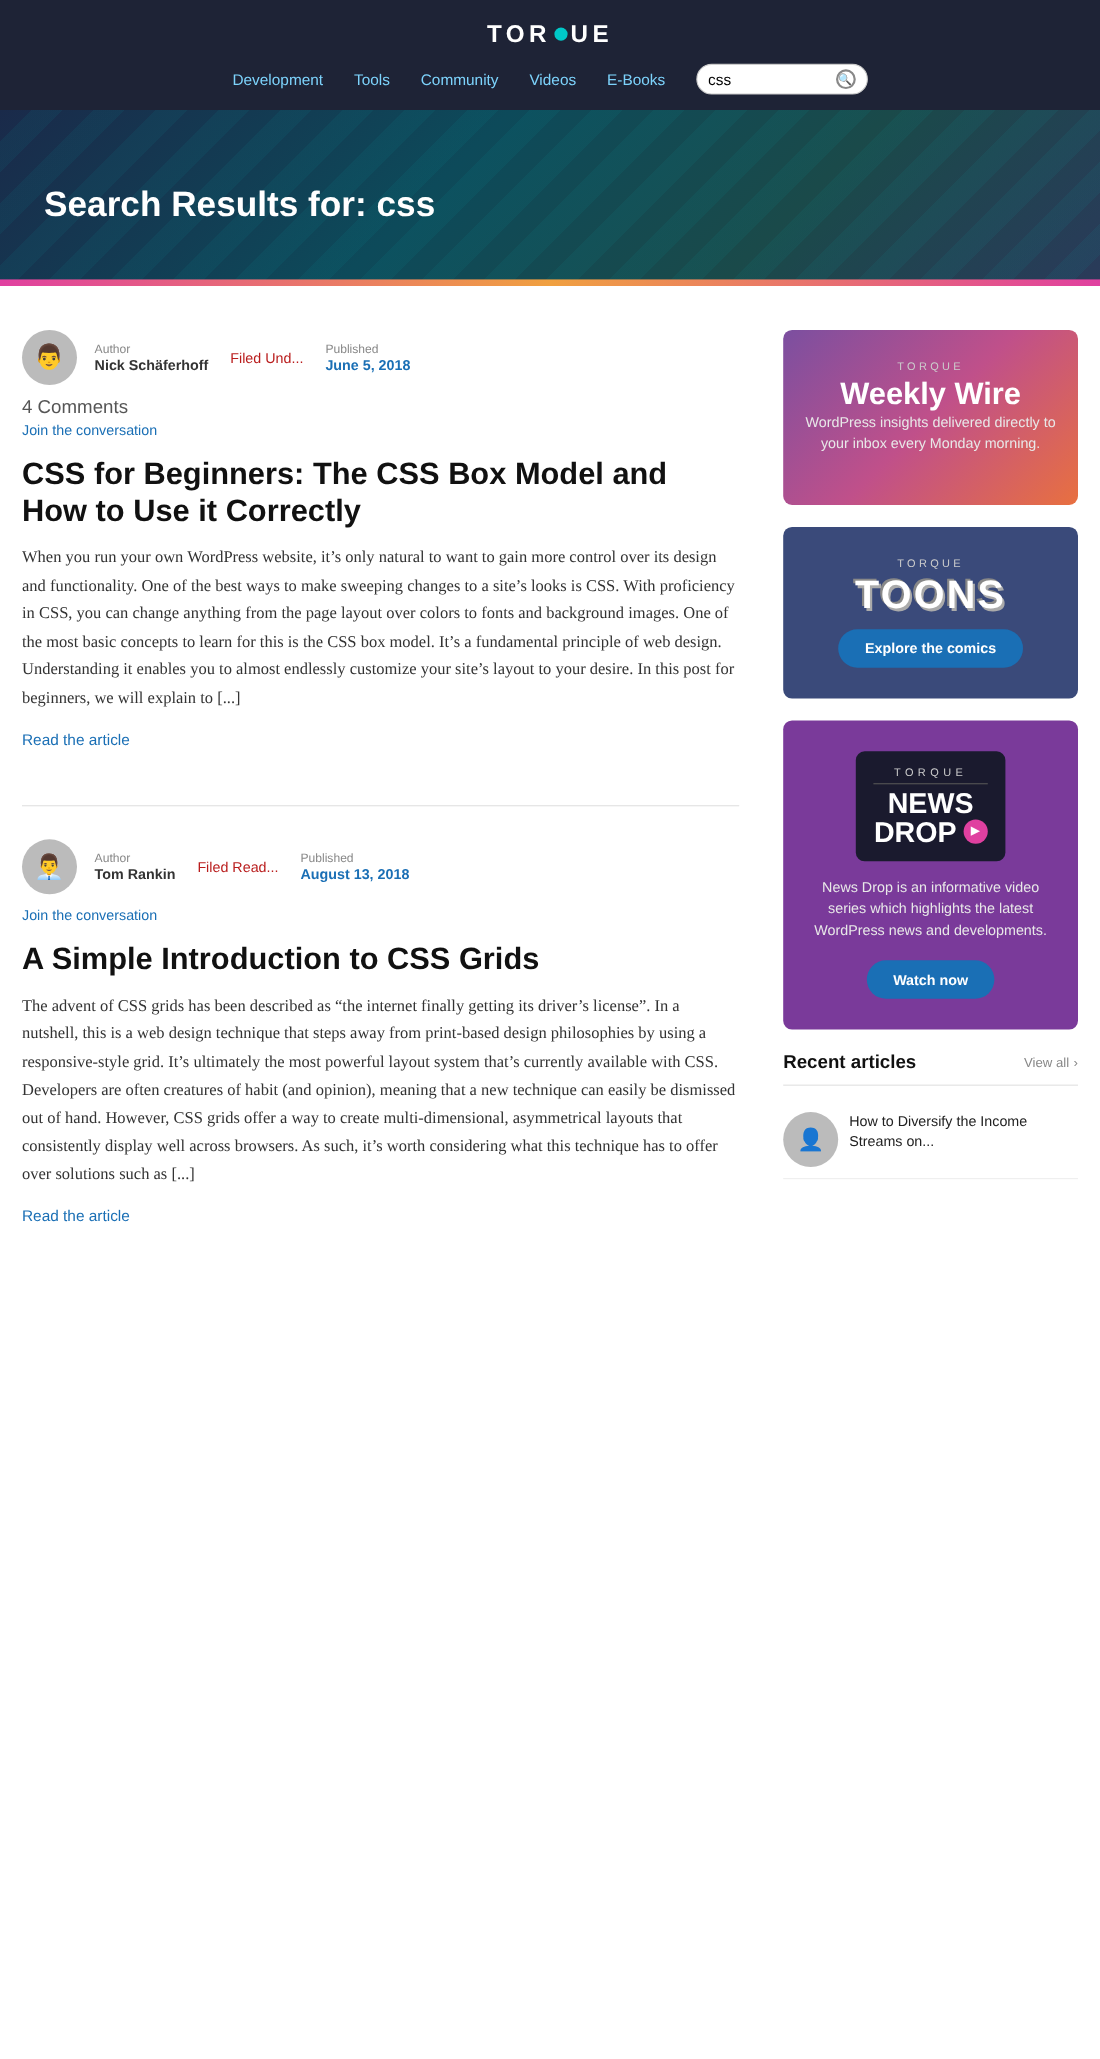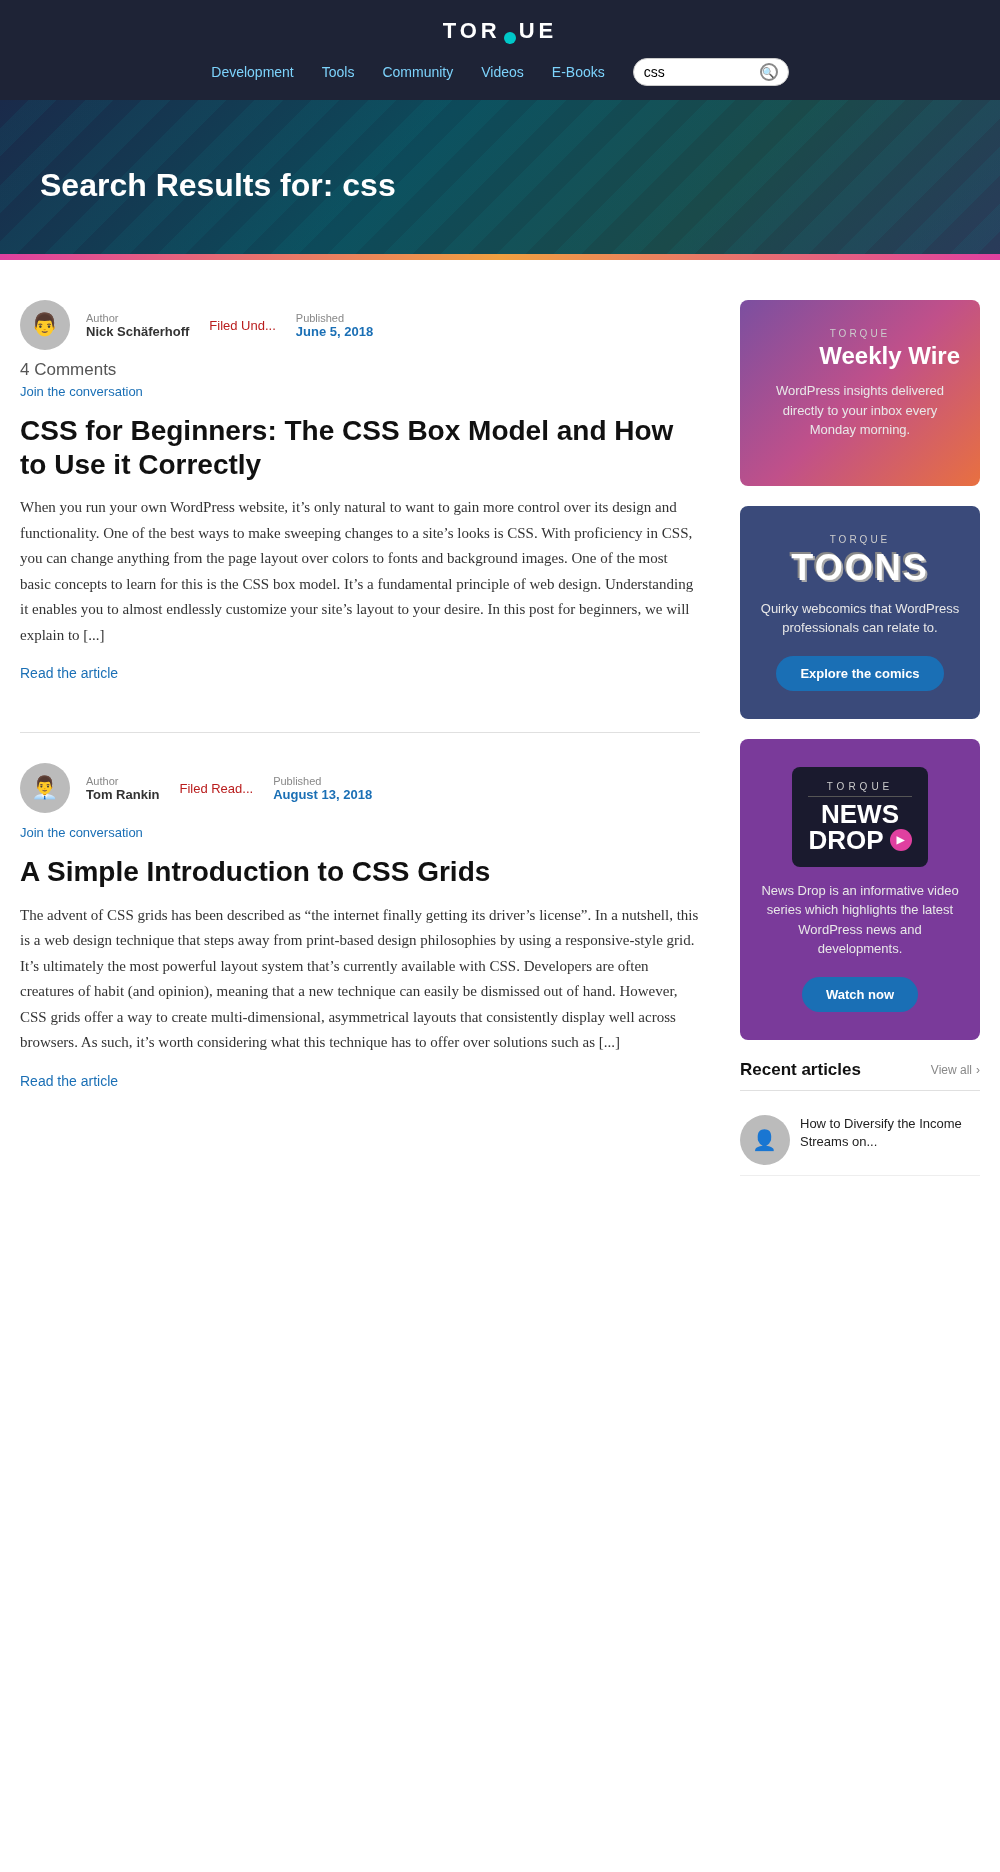--- a/index.html
+++ b/index.html
@@ -21,7 +21,7 @@
       letter-spacing: 4px;
       margin-bottom: 14px;
       display: flex;
-      align-items: flex-end;
+      align-items: center;
       gap: 2px;
     }
     .logo-dot {

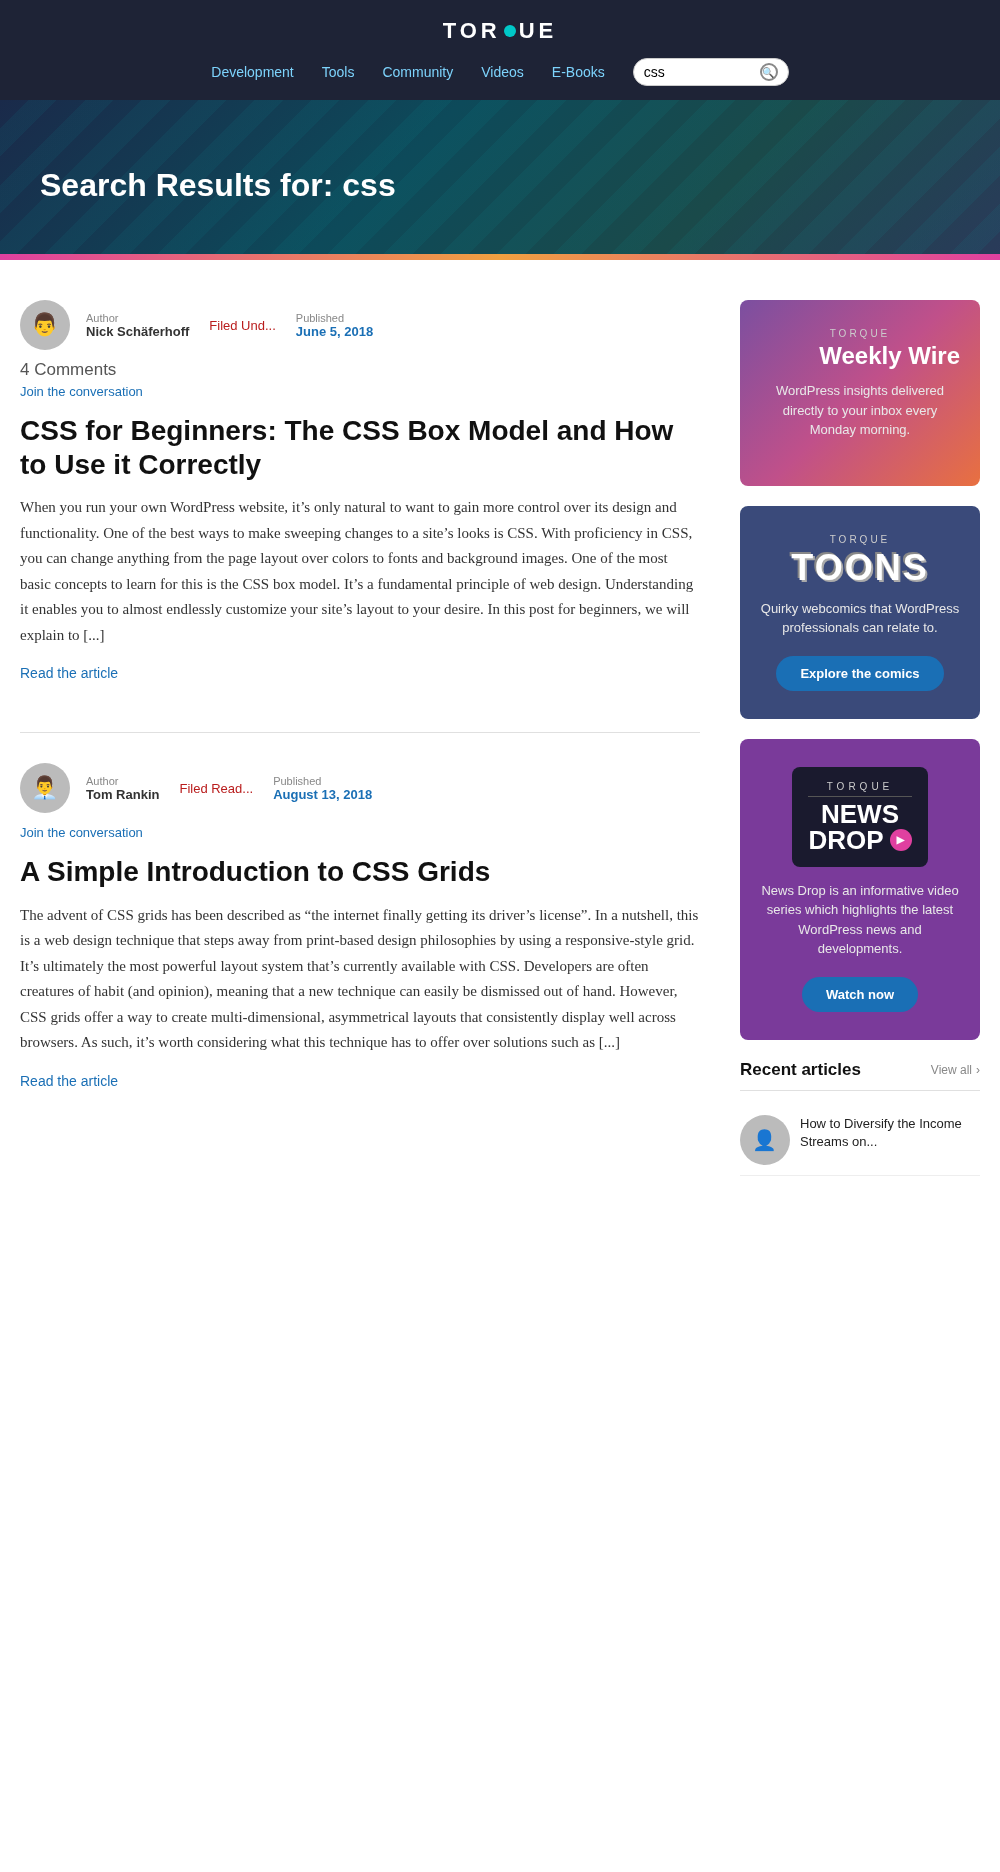--- a/index.html
+++ b/index.html
@@ -120,7 +120,7 @@
       padding: 40px 20px;
     }
     .content-area { flex: 1; min-width: 0; }
-    .sidebar { width: 240px; flex-shrink: 0; }
+    .sidebar { width: 268px; flex-shrink: 0; }
 
     
     .article-card { margin-bottom: 50px; }

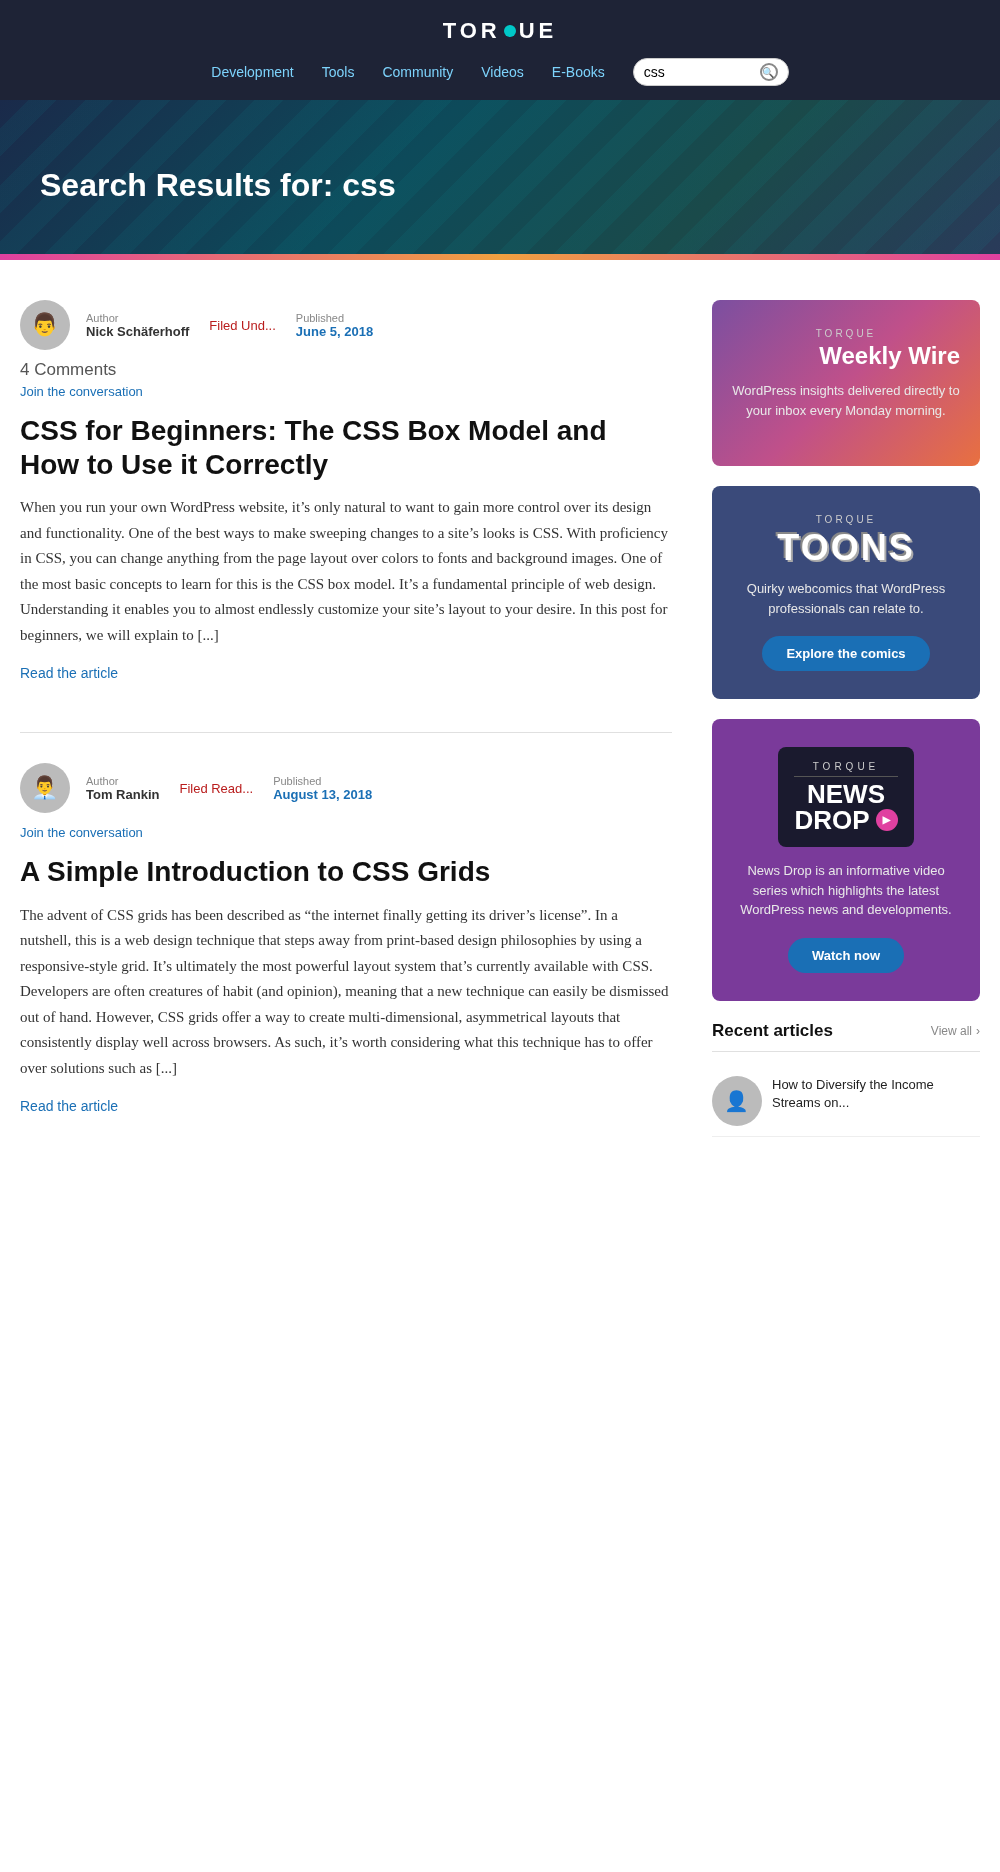--- a/index.html
+++ b/index.html
@@ -218,12 +218,10 @@
     }
     .widget-title-large {
       font-family: Arial, sans-serif;
-      font-size: 24px;
+      font-size: 28px;
       font-weight: bold;
       color: #fff;
       line-height: 1.1;
-      margin-bottom: 12px;
-      text-align: right;
     }
     .widget-desc {
       font-family: Arial, sans-serif;

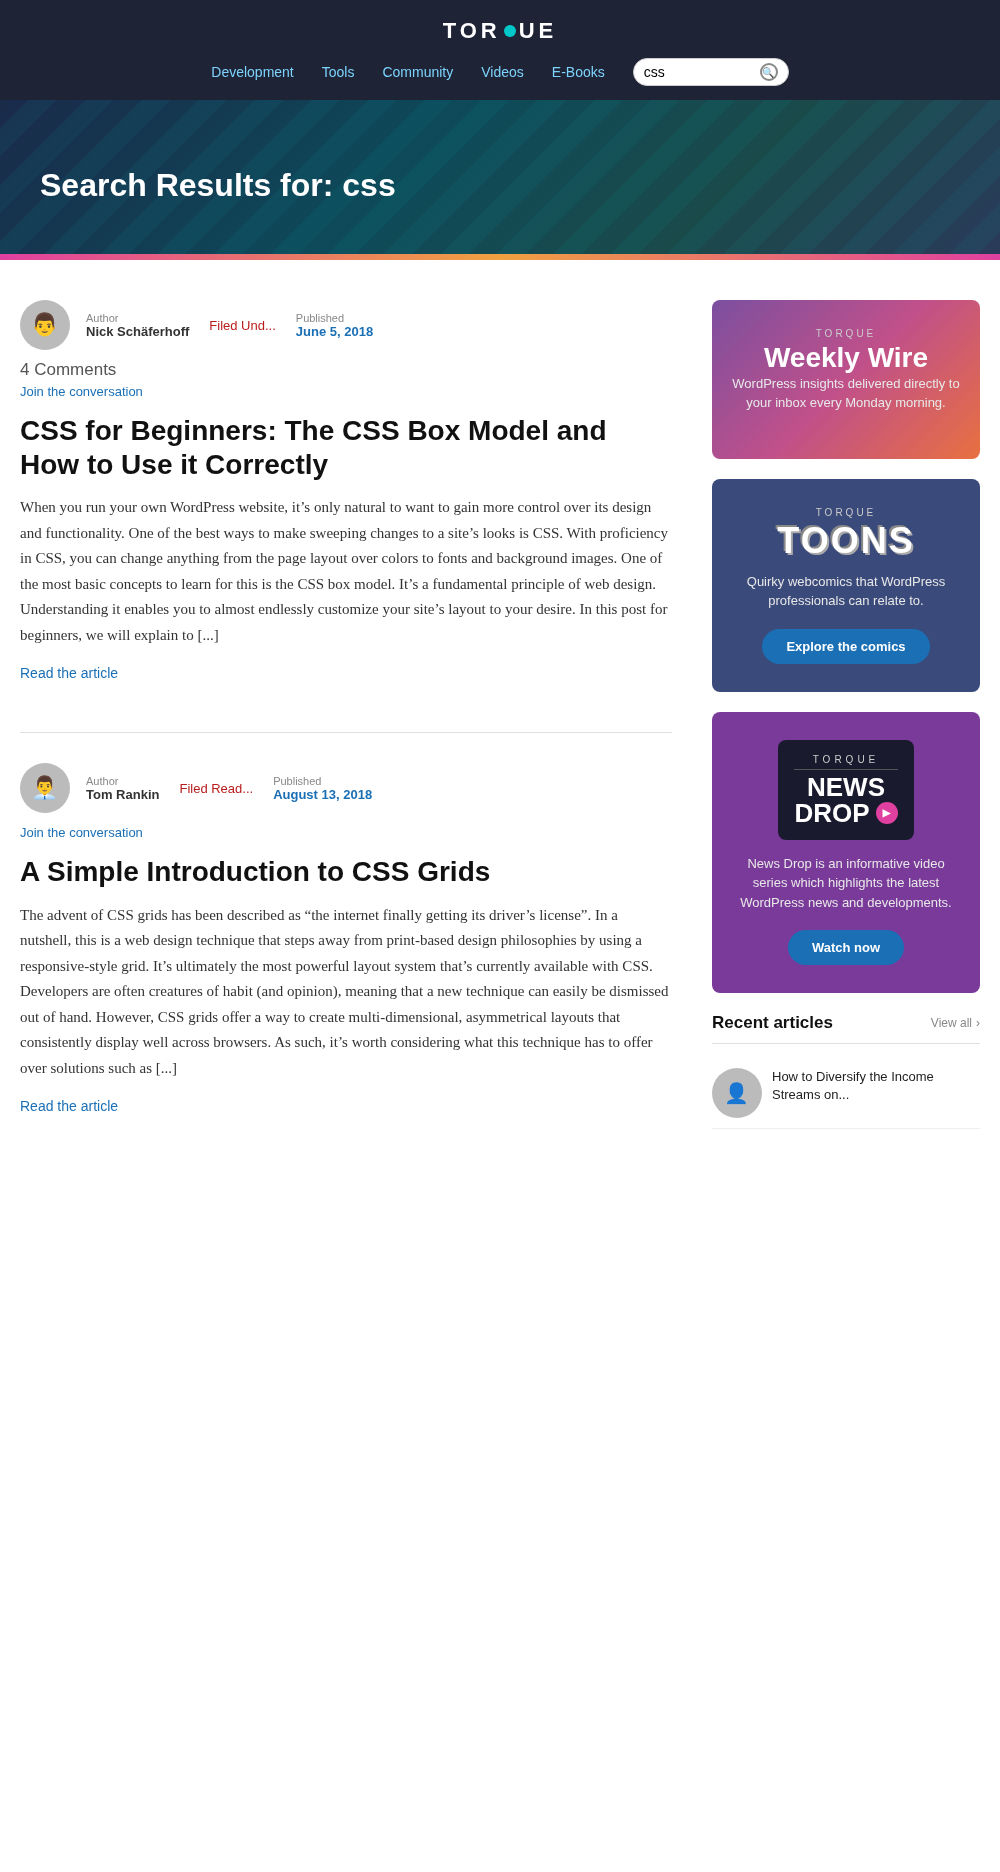--- a/index.html
+++ b/index.html
@@ -442,7 +442,6 @@
     <div class="sidebar-widget widget-toons">
       <span class="torque-small-label">TORQUE</span>
       <span class="toons-logo">TOONS</span>
-      <div class="widget-desc">Quirky webcomics that WordPress professionals can relate to.</div>
       <button class="widget-btn">Explore the comics</button>
     </div>
 

